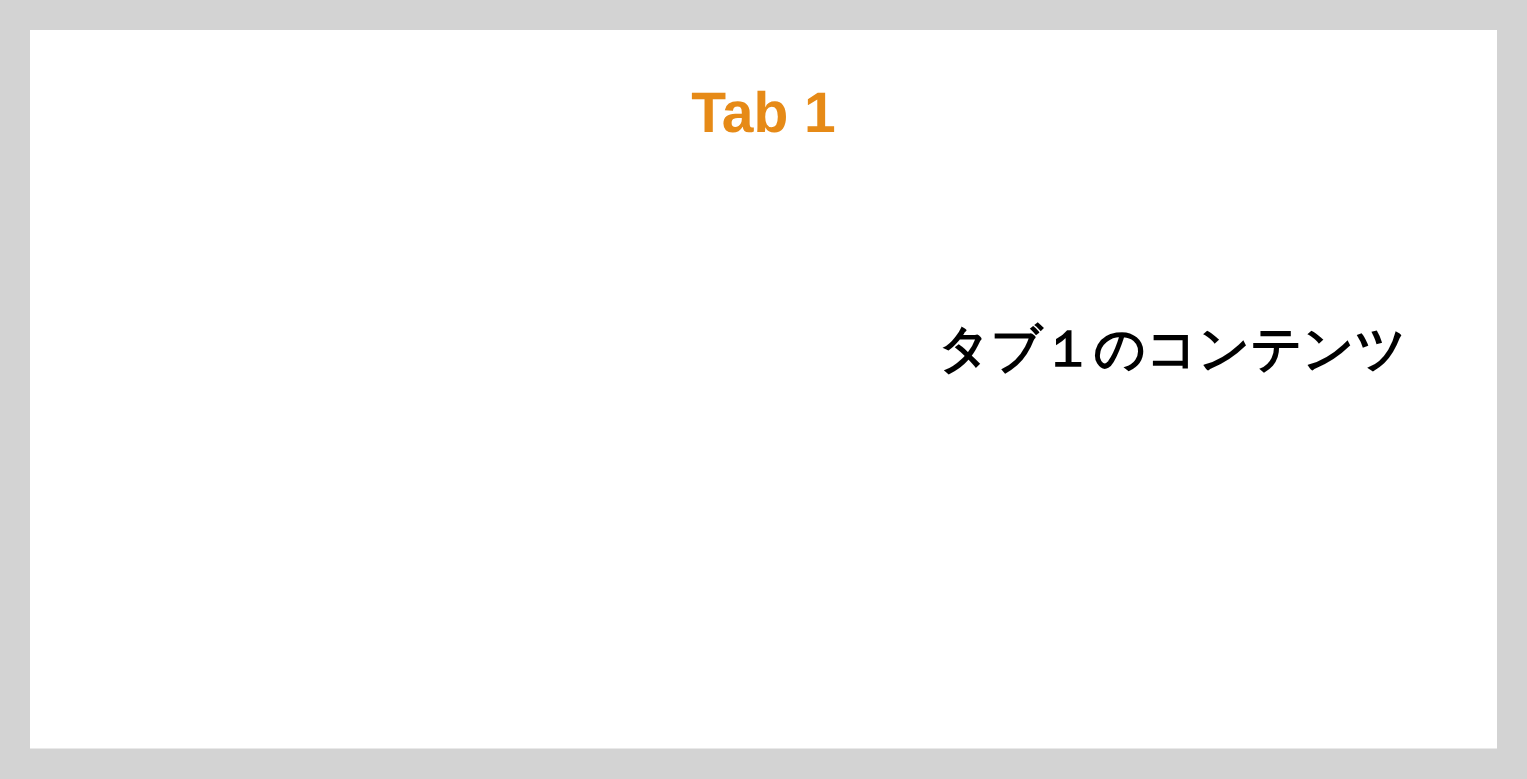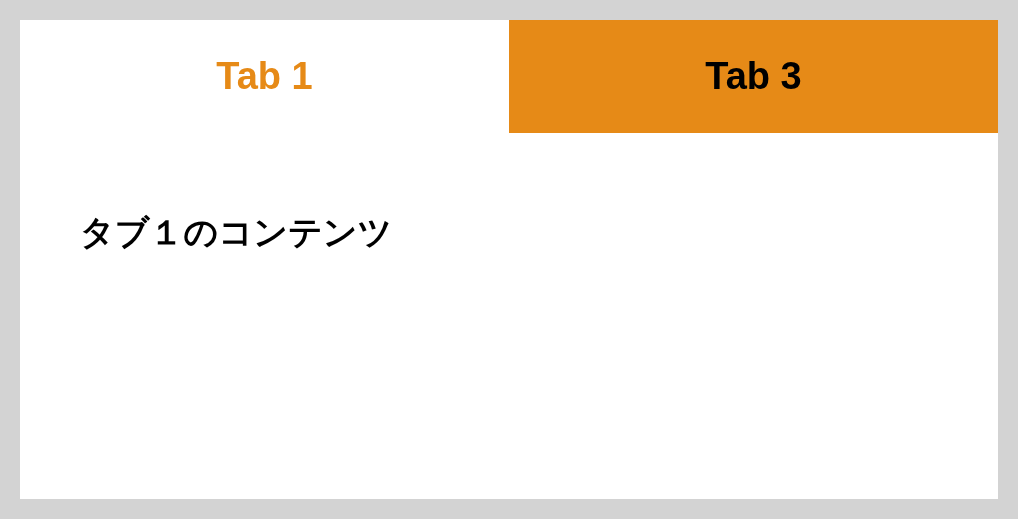--- a/index.html
+++ b/index.html
@@ -6,6 +6,7 @@
       margin: 0;
       padding: 0;
       box-sizing: border-box;
+      text-align: right;
     }
     body {
       background-color: #d3d3d3;

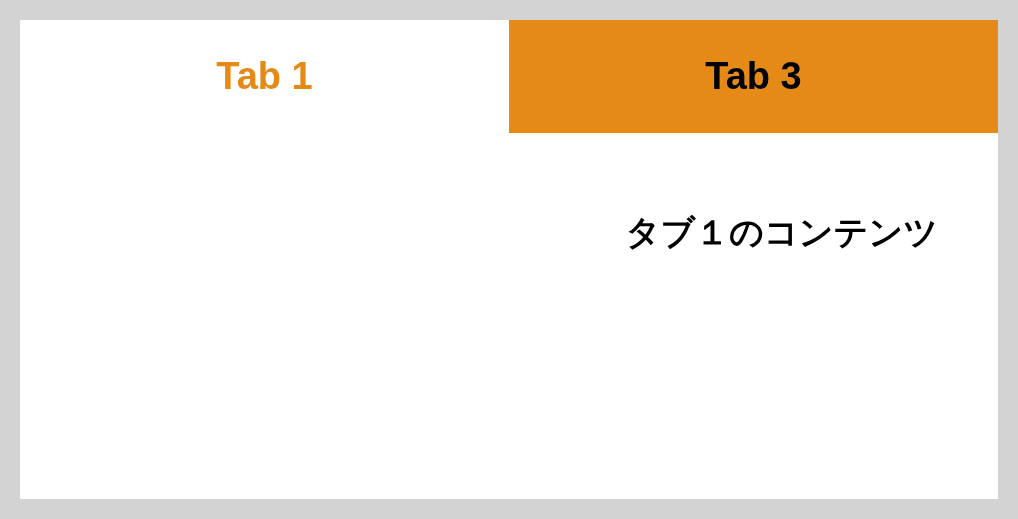--- a/index.html
+++ b/index.html
@@ -56,9 +56,6 @@
     <div class="tab active">
       <span>Tab 1</span>
     </div>
-    <div class="tab">
-      <span>Tab 3</span>
-    </div>
   </div>
   <div class="content">
     <span>タブ１のコンテンツ</span>

